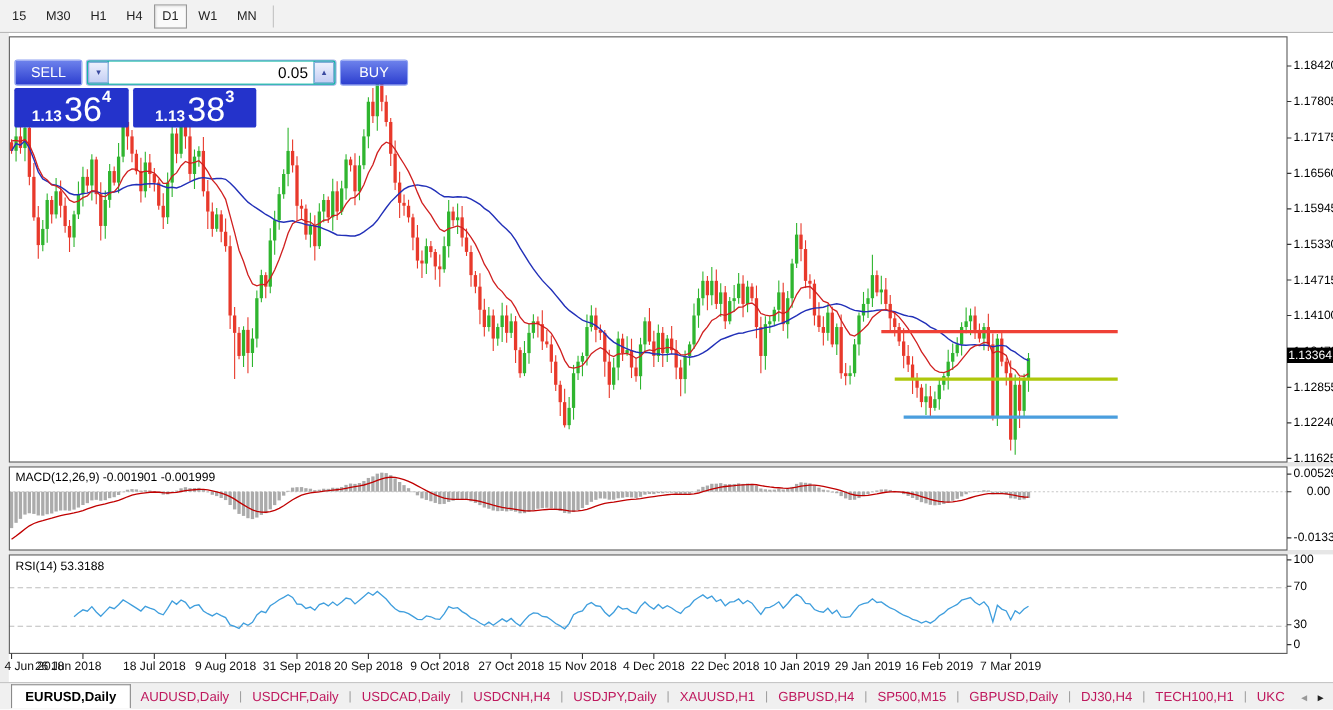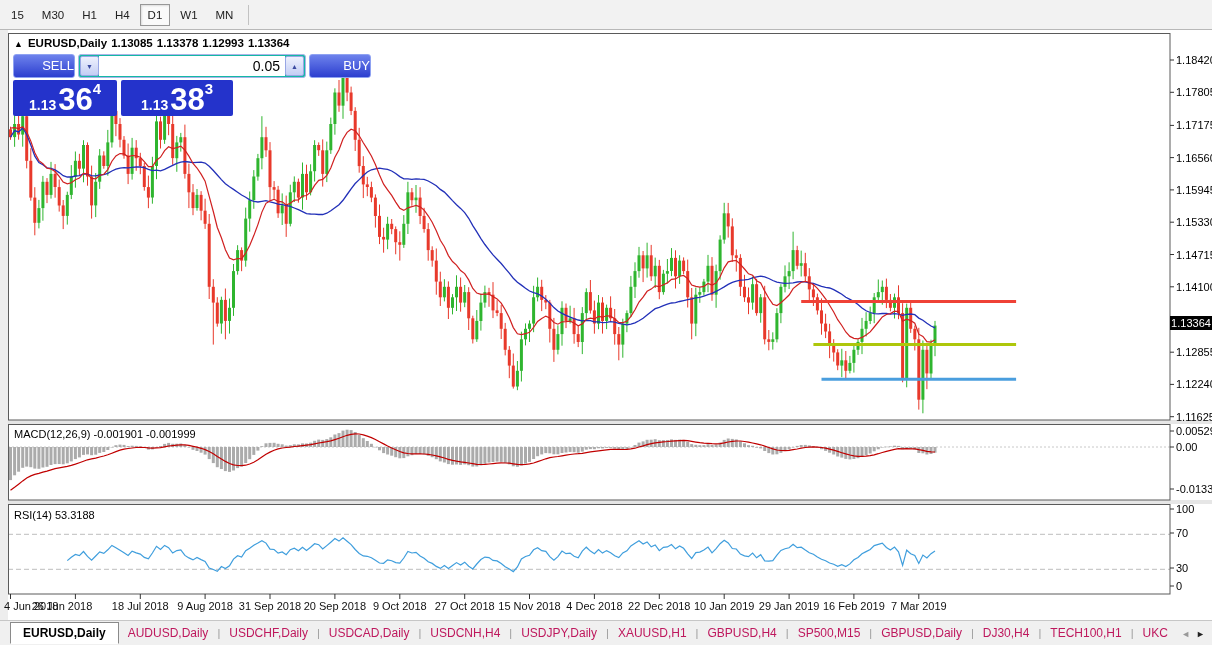--- a/index.html
+++ b/index.html
@@ -833,9 +833,6 @@
       </g>
     </svg>
 
-  <div class="chart-title">
-    <span class="tri">▲</span><span>EURUSD,Daily</span><span>1.13085</span><span>1.13378</span><span>1.12993</span><span>1.13364</span>
-  </div>
 
   <div class="trade-panel">
     <div class="tp-row1">

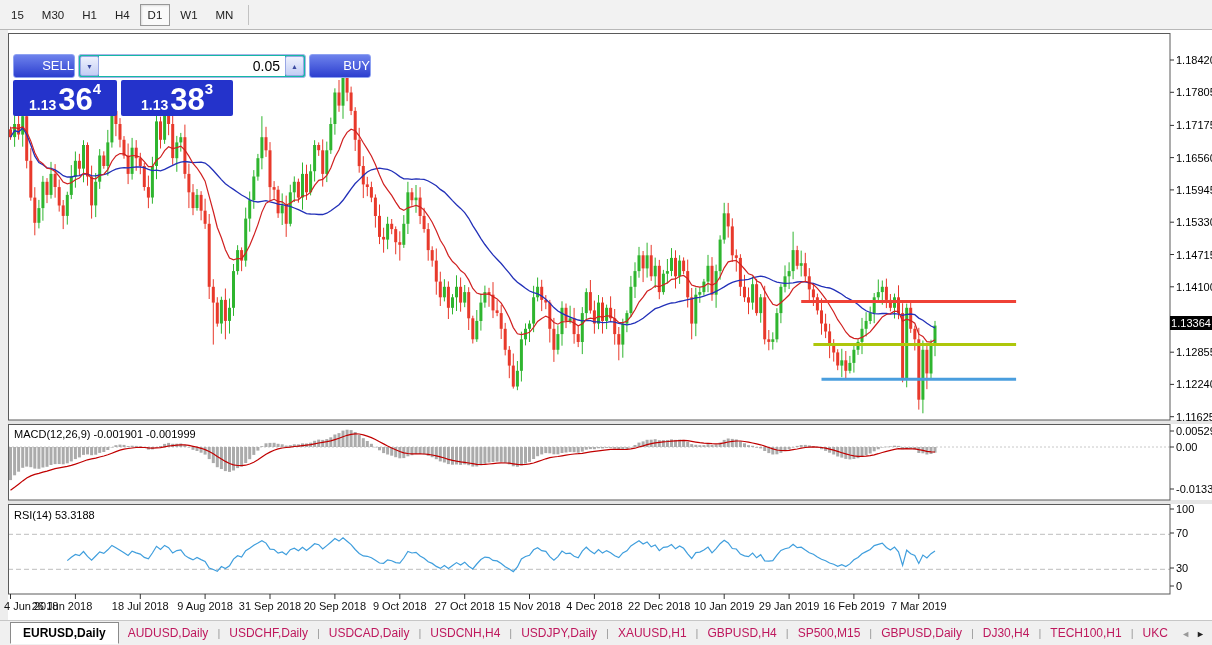--- a/index.html
+++ b/index.html
@@ -22,7 +22,7 @@
   .trade-panel{position:absolute;left:13px;top:54px;width:220px;z-index:5;}
   .tp-row1{display:flex;height:24px;}
   .btn-trade{flex:0 0 62px;background:linear-gradient(#6d82ec,#2c3ecf);color:#fff;border:1px solid #8fa2f2;
-             border-radius:3px;font-size:13px;font-family:"Liberation Sans",sans-serif;line-height:20px;text-align:right;padding:0;}
+             border-radius:3px;font-size:13px;font-family:"Liberation Sans",sans-serif;line-height:20px;text-align:center;padding:0;}
   .vol-group{flex:1;display:flex;background:#14b8a6;border:1px solid #a9b4e8;border-radius:3px;margin:0 3px;padding:1px;}
   .spin{width:19px;background:linear-gradient(#eef1fd,#c4cef4);border:1px solid #98a6e4;color:#3a4aa0;
         font-size:7px;padding:0;border-radius:2px;}

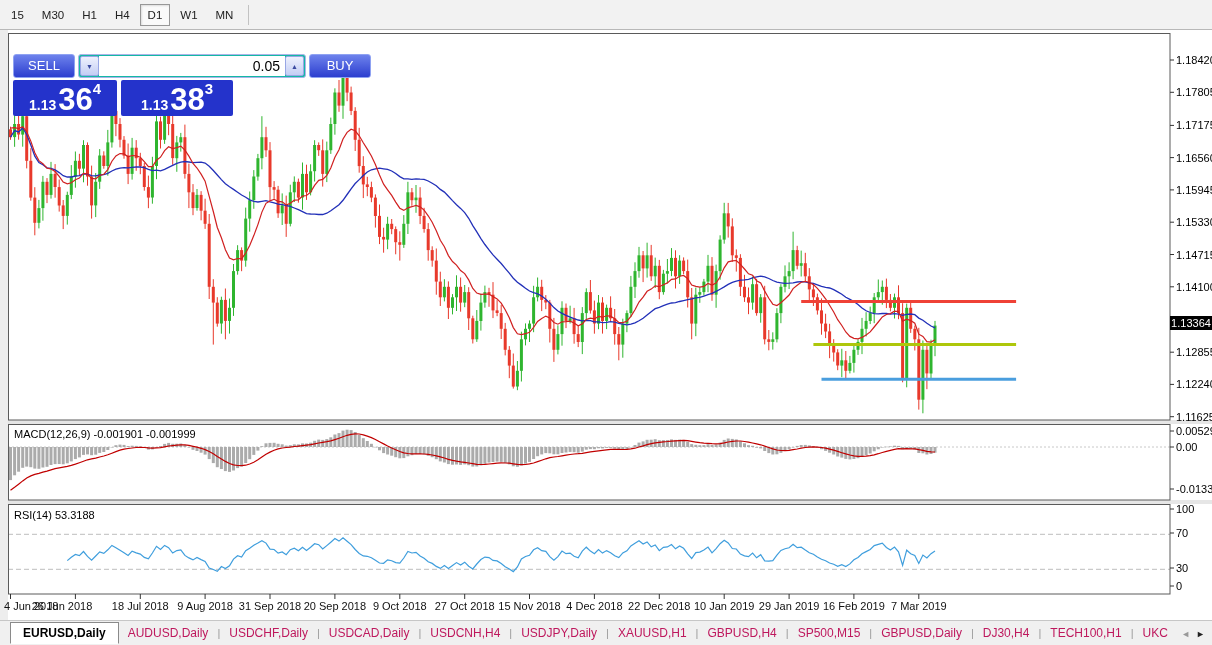--- a/index.html
+++ b/index.html
@@ -34,7 +34,7 @@
   .price-box.sell{width:104px;margin-right:4px;}
   .price-box.buy{flex:1;}
   .p-small{font-size:14px;font-weight:bold;line-height:1.1;margin-right:2px;}
-  .p-big{font-size:31px;font-weight:bold;line-height:0.8;}
+  .p-big{font-size:31px;font-weight:normal;line-height:0.8;}
   .p-sup{font-size:15px;font-weight:bold;line-height:1;align-self:flex-start;margin-top:1px;}
   
   .axis-label{position:absolute;left:1176px;font-size:11px;color:#000;transform:translateY(-50%);z-index:2;white-space:nowrap;}

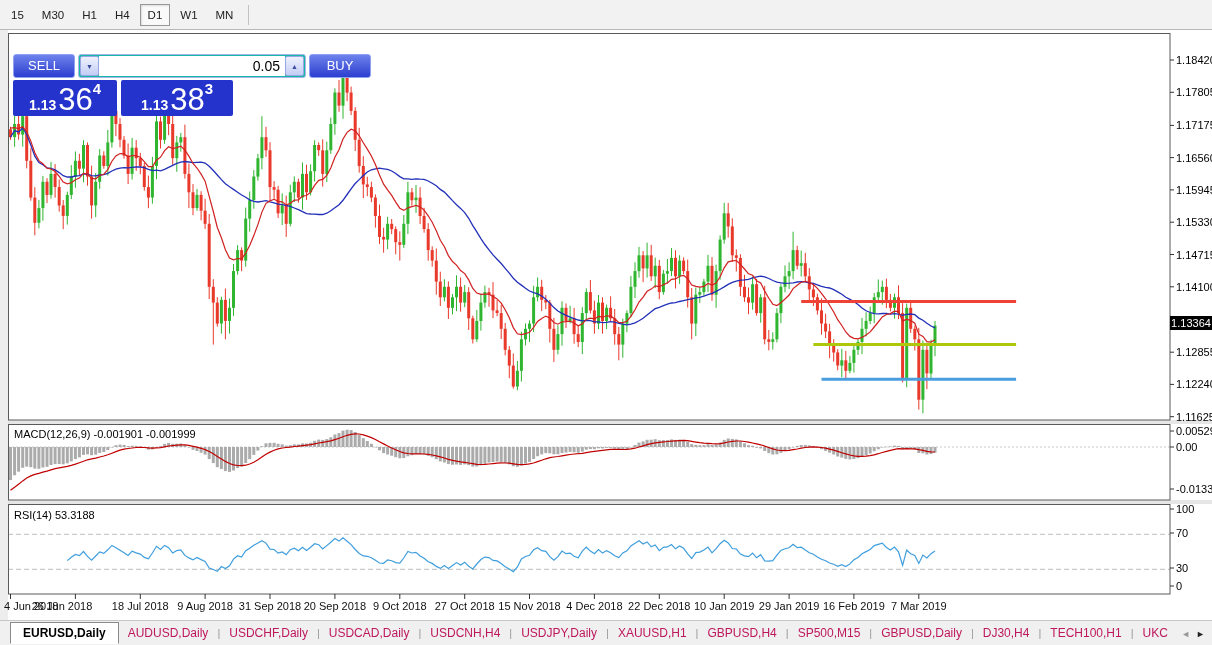--- a/index.html
+++ b/index.html
@@ -877,7 +877,7 @@
   <div class="ind-label" style="top:428px;">MACD(12,26,9) -0.001901 -0.001999</div>
   <div id="macd-axis">
       <div class="axis-label" style="top: 431px;">0.005292</div>
-      <div class="axis-label" style="top: 447px;">0.00</div>
+      <div class="axis-label" style="top: 447px; margin-left: 12px;">0.00</div>
       <div class="axis-label" style="top: 489px;">-0.013317</div>
     </div>
 

